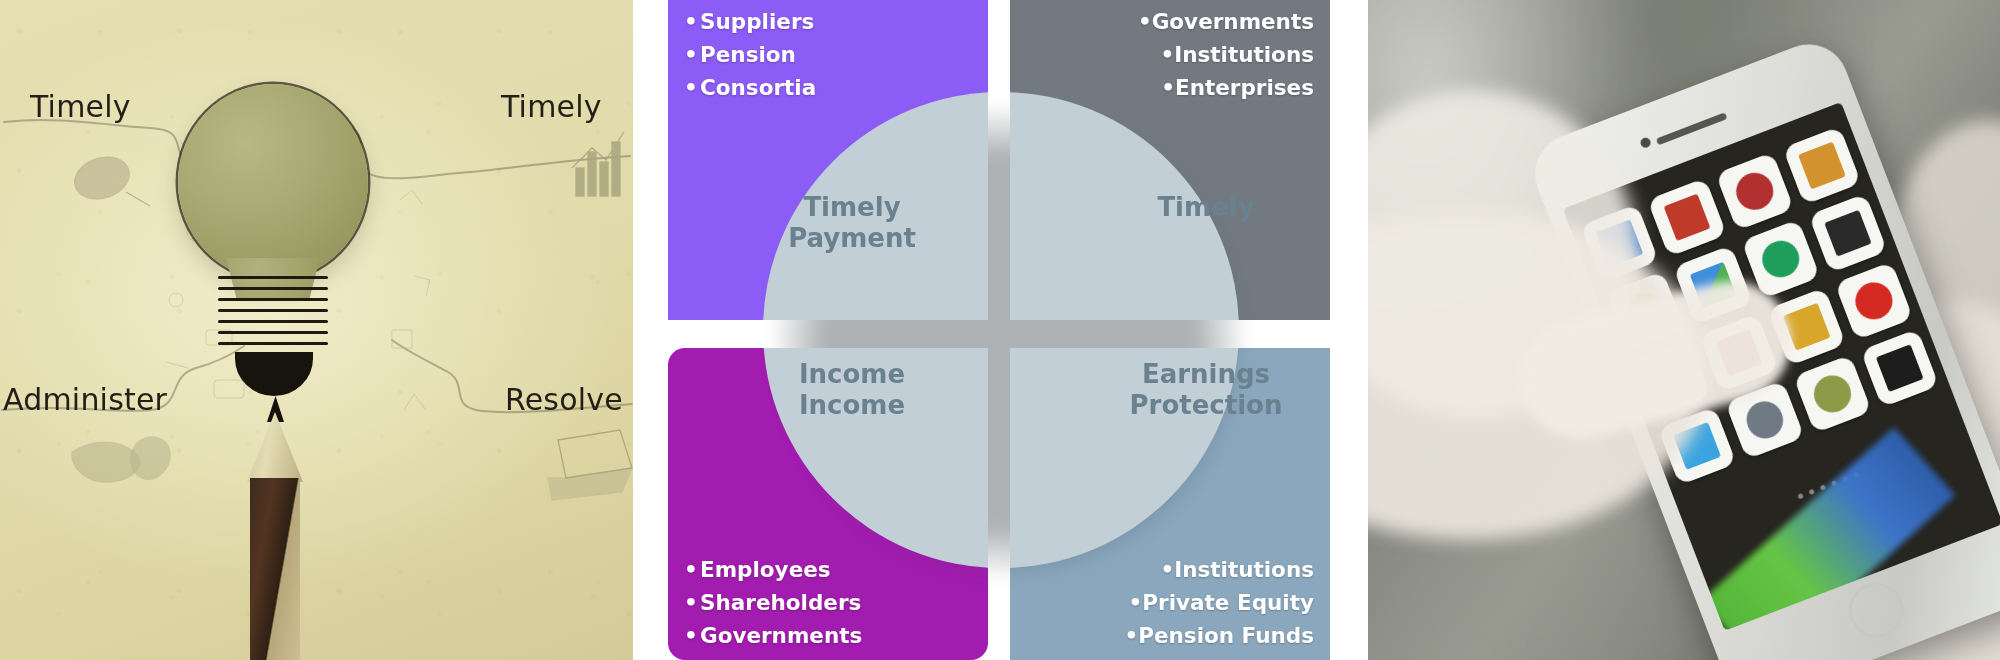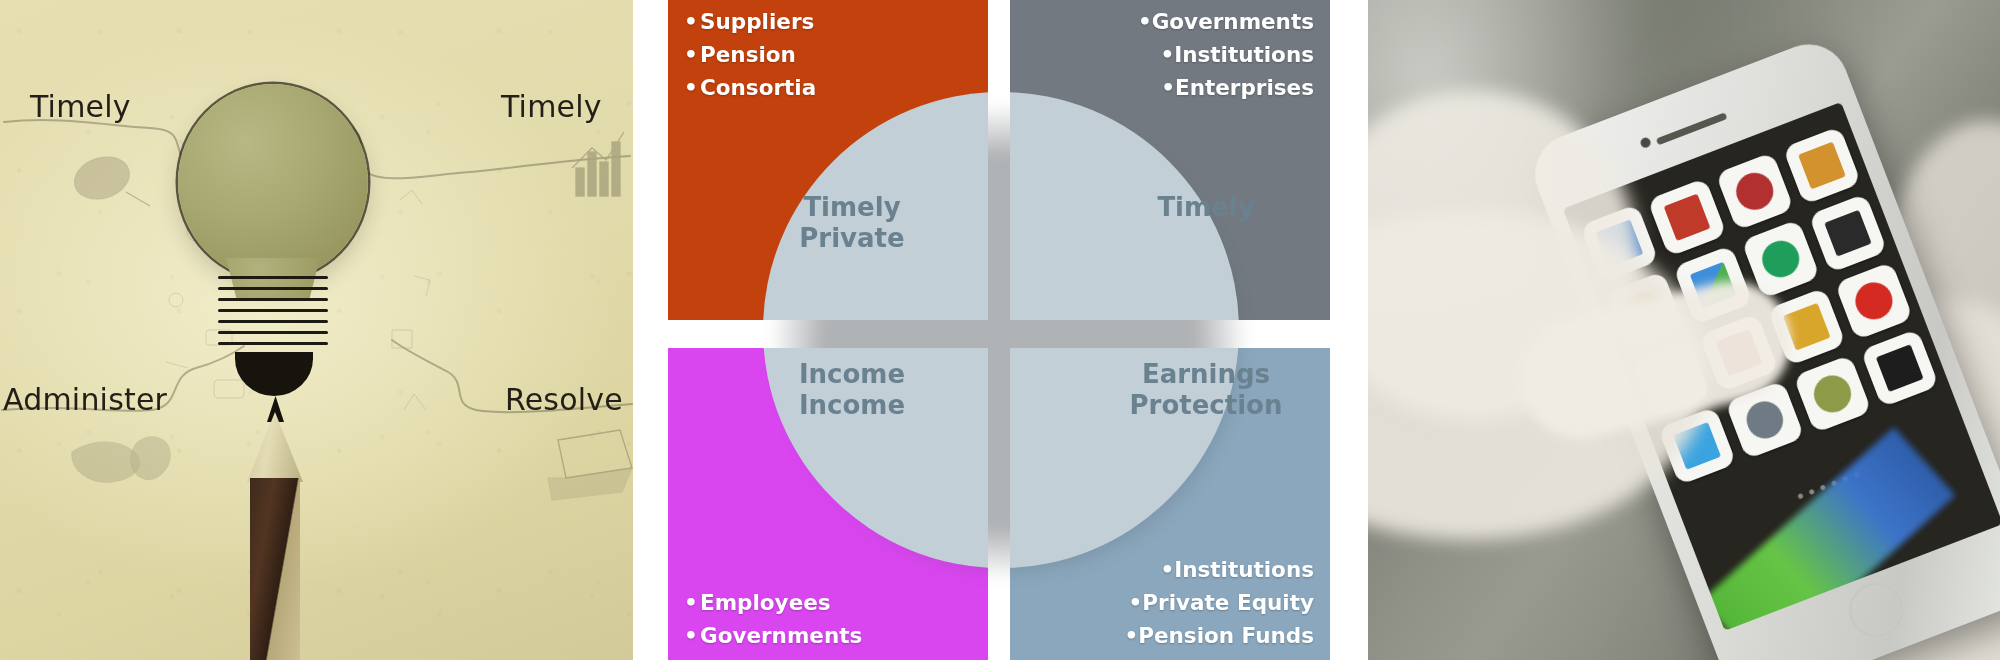--- a/index.html
+++ b/index.html
@@ -207,7 +207,7 @@
 
   <div class="diagram">
 
-    <div class="quad q-tl" style="background: #c2410c;">
+    <div class="quad q-tl" style="background: #8b5cf6;">
       <ul class="bullets b-tl">
         <li>Suppliers</li>
         <li>Pension</li>

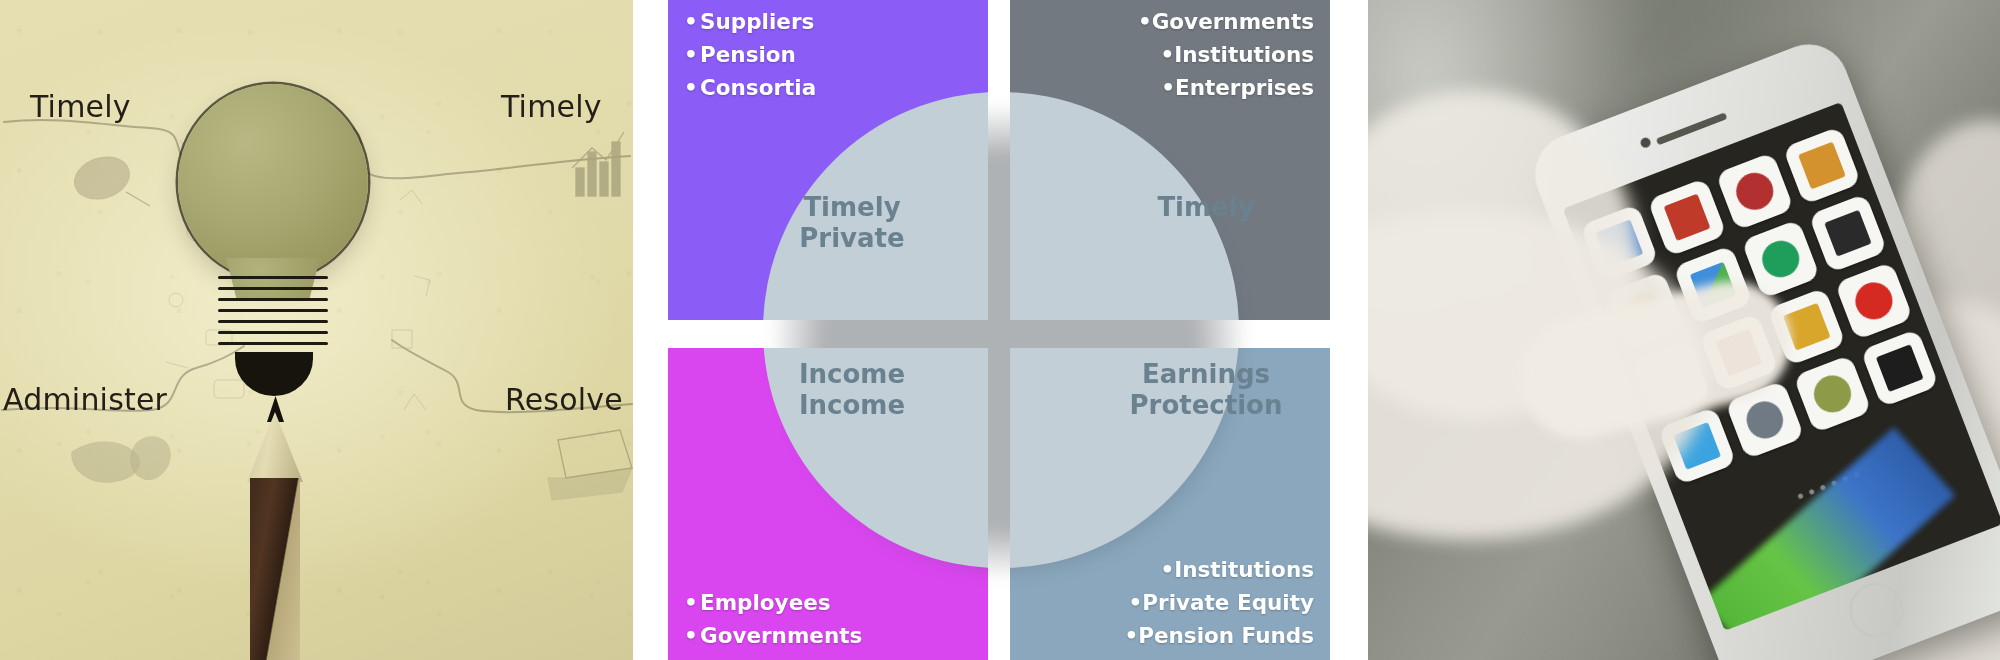--- a/index.html
+++ b/index.html
@@ -257,7 +257,7 @@
 
     <div class="ctext t-tl" style="color: rgb(106, 129, 143);">
       <div>Timely</div>
-      <div>Private</div>
+      <div>Payment</div>
     </div>
     <div class="ctext t-tr" style="color: rgb(106, 129, 143);">
       <div>Timely</div>

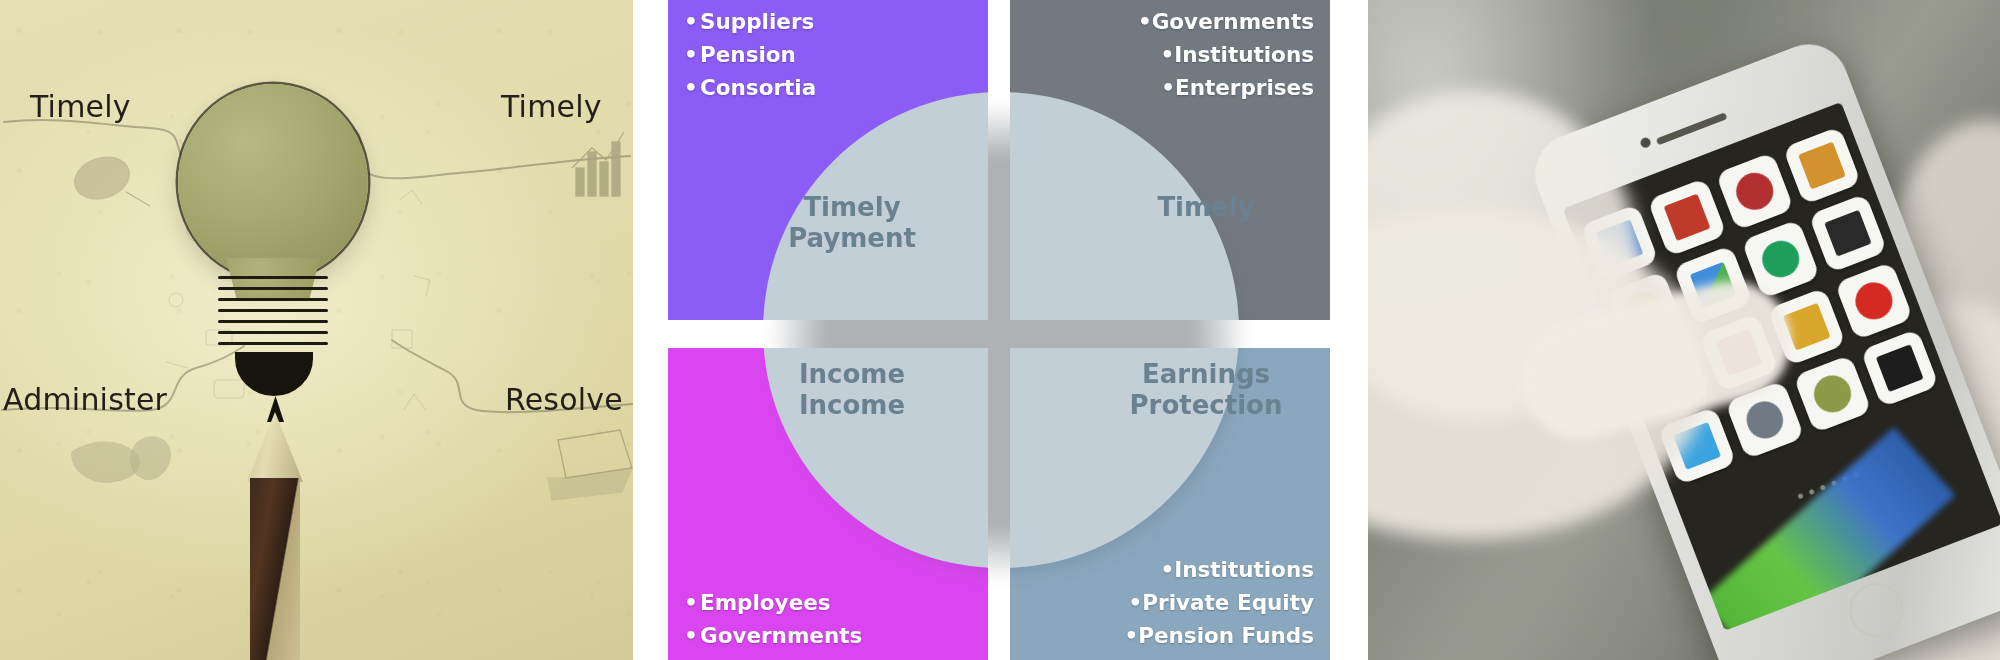--- a/index.html
+++ b/index.html
@@ -223,7 +223,7 @@
       </ul>
     </div>
 
-    <div class="quad q-bl" style="background: #d946ef;">
+    <div class="quad q-bl" style="background: #a21caf; border-radius: 17px;">
       <ul class="bullets b-bl">
         <li>Employees</li>
         <li>Governments</li>

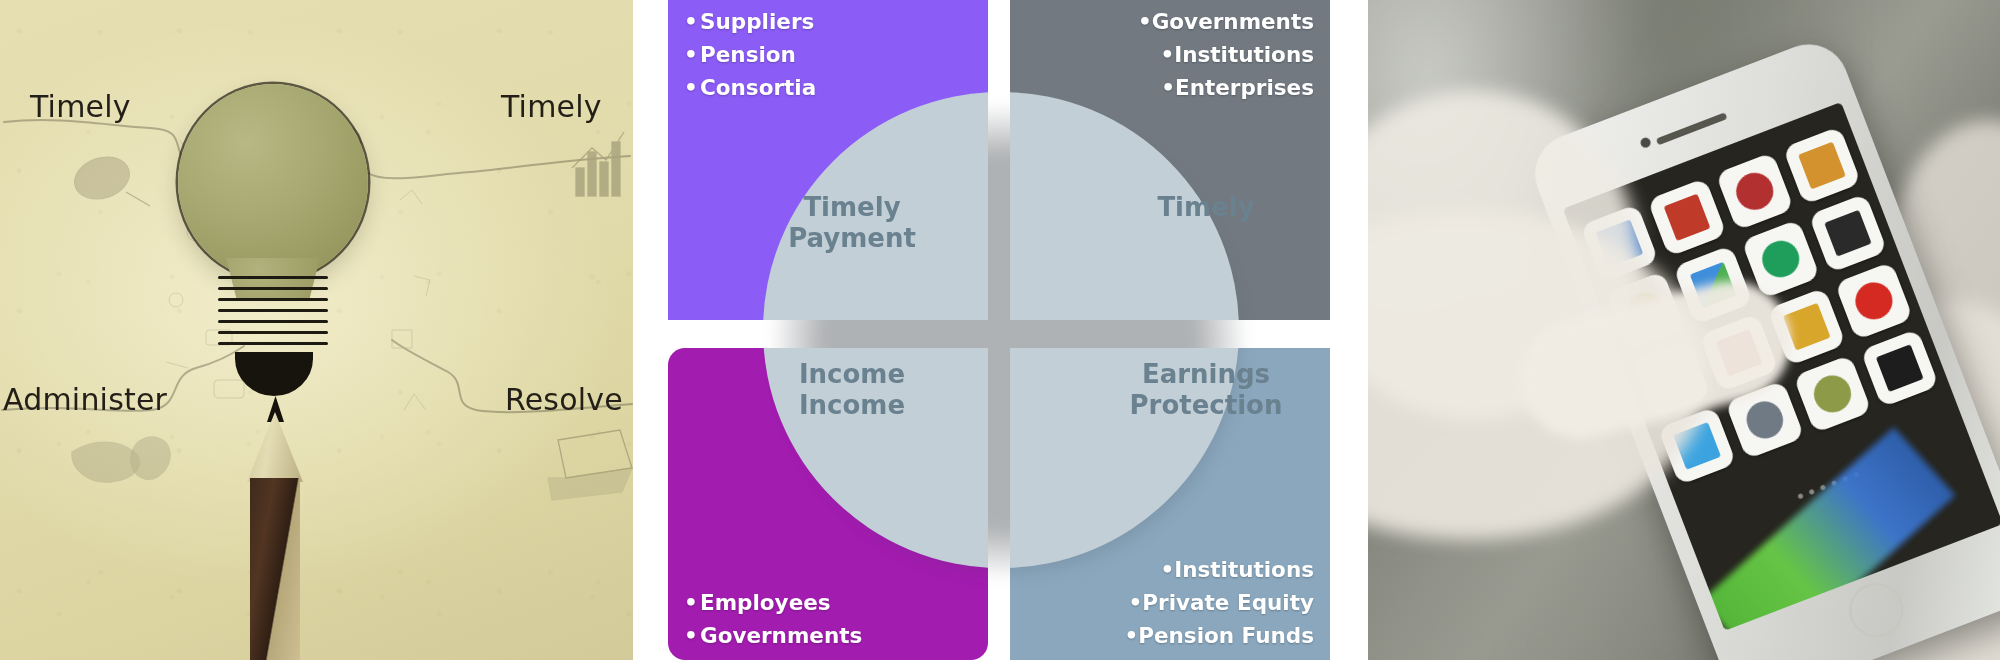--- a/index.html
+++ b/index.html
@@ -226,6 +226,7 @@
     <div class="quad q-bl" style="background: #a21caf; border-radius: 17px;">
       <ul class="bullets b-bl">
         <li>Employees</li>
+        <li>Shareholders</li>
         <li>Governments</li>
       </ul>
     </div>

